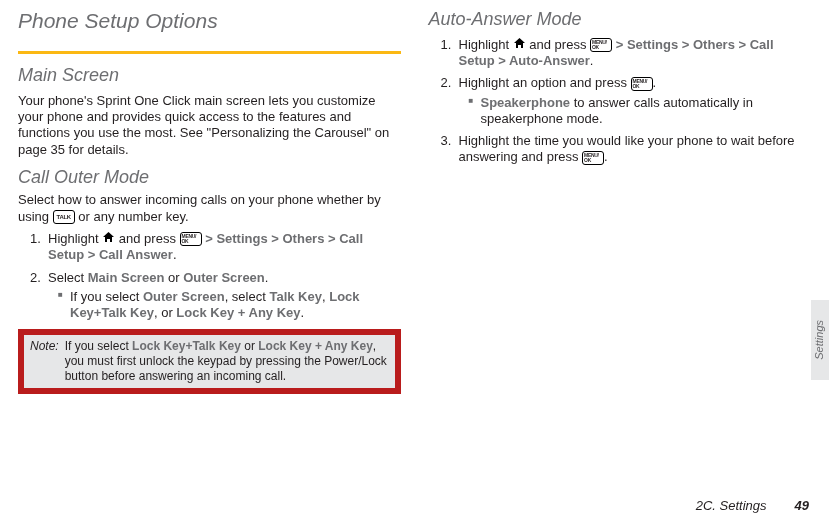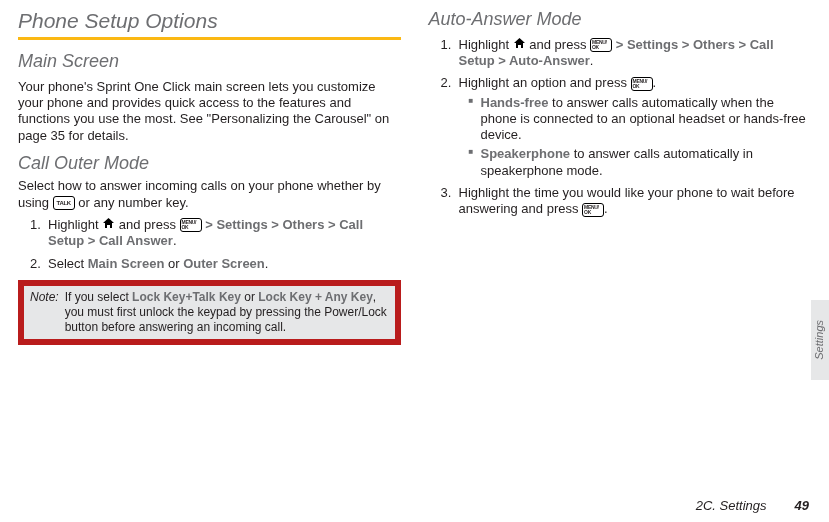--- a/index.html
+++ b/index.html
@@ -26,7 +26,7 @@
       font-style: italic;
       font-size: 21px;
       color: #6d6e71;
-      margin-bottom: 3px;
+      margin-bottom: 17px;
       font-weight: normal;
     }
     .underline-bar {

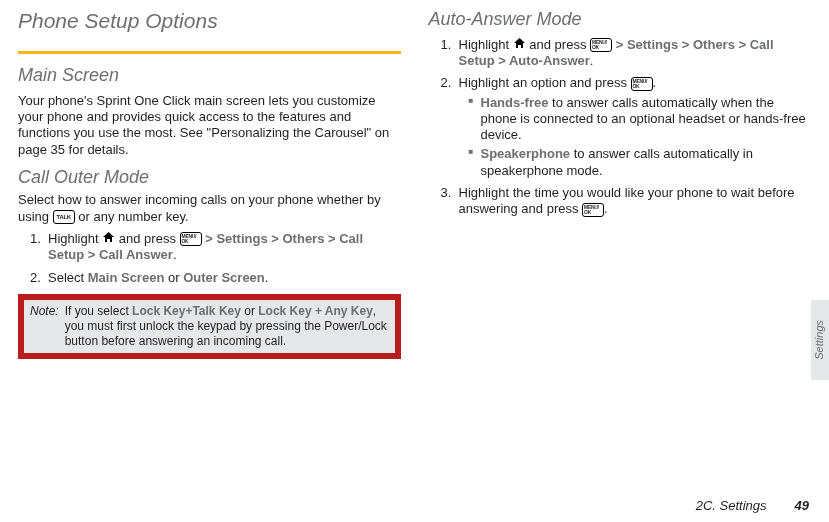--- a/index.html
+++ b/index.html
@@ -191,9 +191,6 @@
 OK</span>.
         <ul class="sq">
           <li>
-            <span class="bold-gray">Hands-free</span><span> to answer calls automatically when the phone is connected to an optional headset or hands-free device.</span>
-          </li>
-          <li>
             <span class="bold-gray">Speakerphone</span><span> to answer calls automatically in speakerphone mode.</span>
           </li>
         </ul>

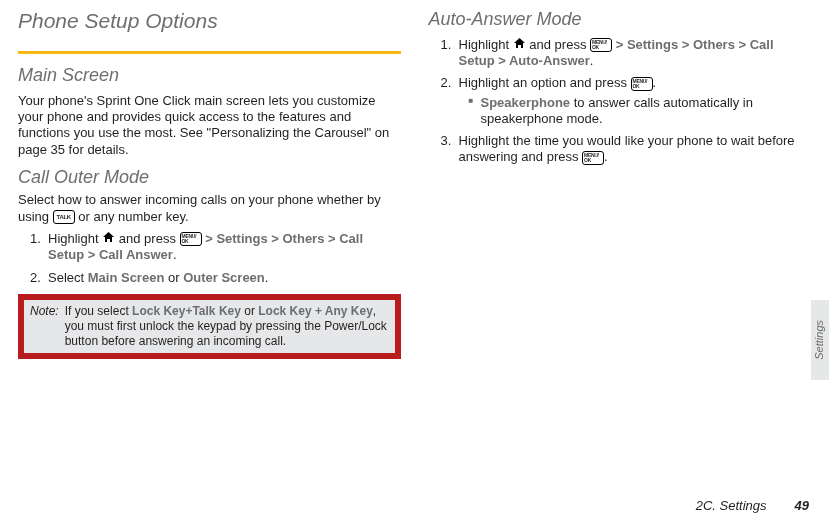--- a/index.html
+++ b/index.html
@@ -159,6 +159,9 @@
         <span class="num">2.</span>
         <span>Select </span><span class="bold-gray">Main Screen</span><span> or </span><span class="bold-gray">Outer Screen</span>.
         <ul class="sq">
+          <li>
+            <span>If you select </span><span class="bold-gray">Outer Screen</span><span>, select </span><span class="bold-gray">Talk Key</span>, <span class="bold-gray">Lock Key+Talk Key</span><span>, or </span><span class="bold-gray">Lock Key + Any Key</span>.
+          </li>
         </ul>
       </li>
     </ol>

